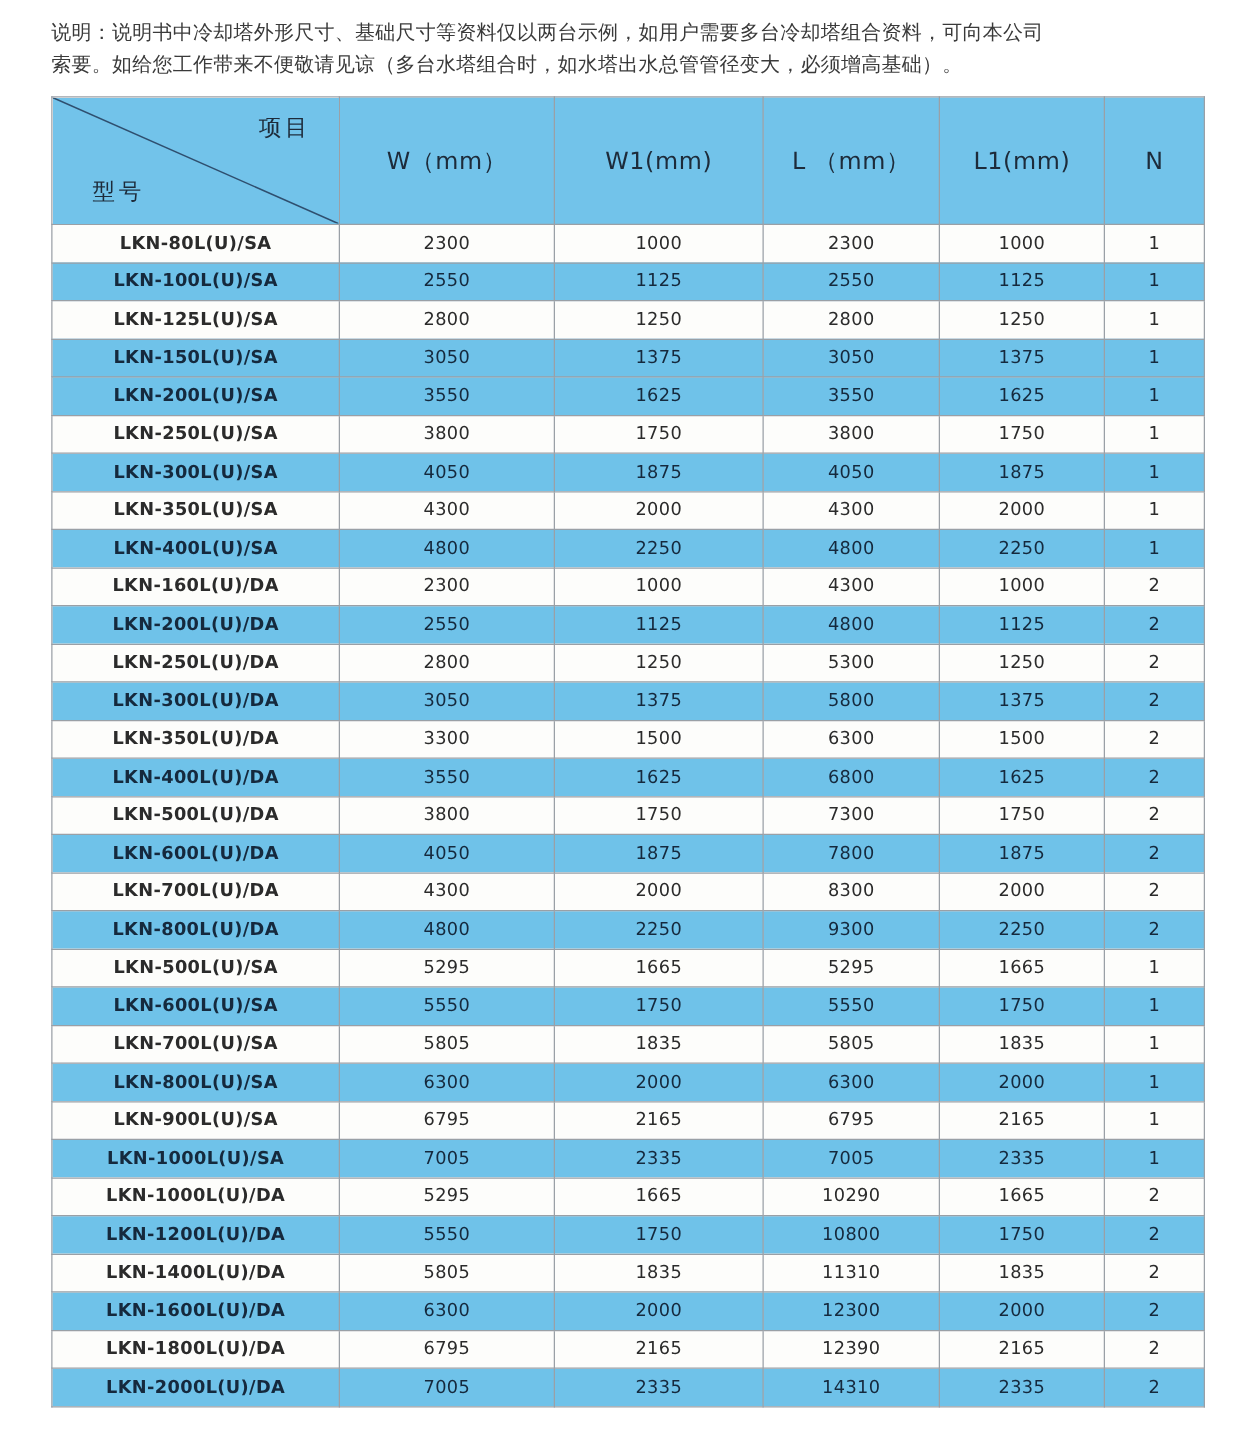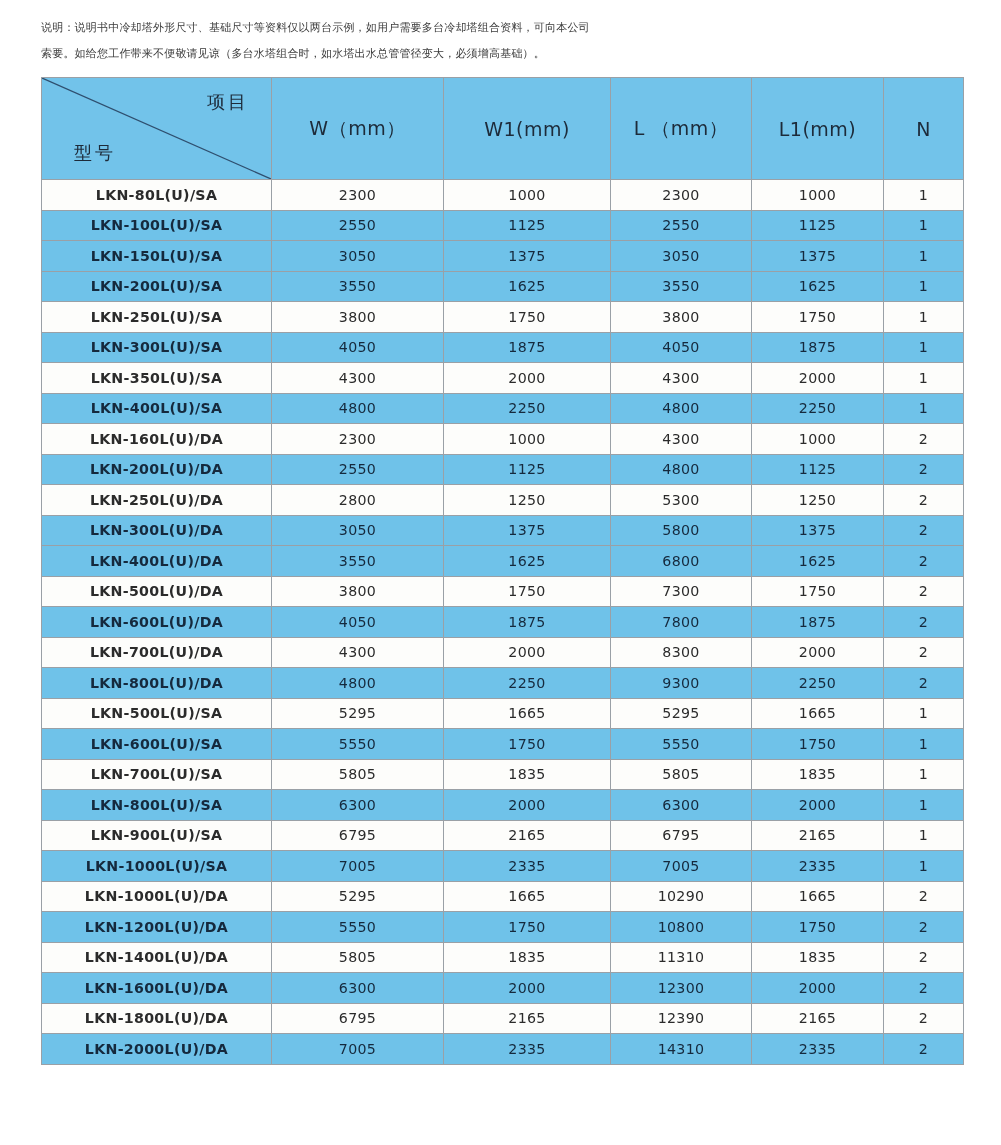--- a/index.html
+++ b/index.html
@@ -28,7 +28,7 @@
     left: 41px;
     top: 14px;
     width: 922px;
-    font-size: 11px;
+    font-size: 16px;
     line-height: 26px;
     color: #3a3a3a;
     letter-spacing: 0.2px;

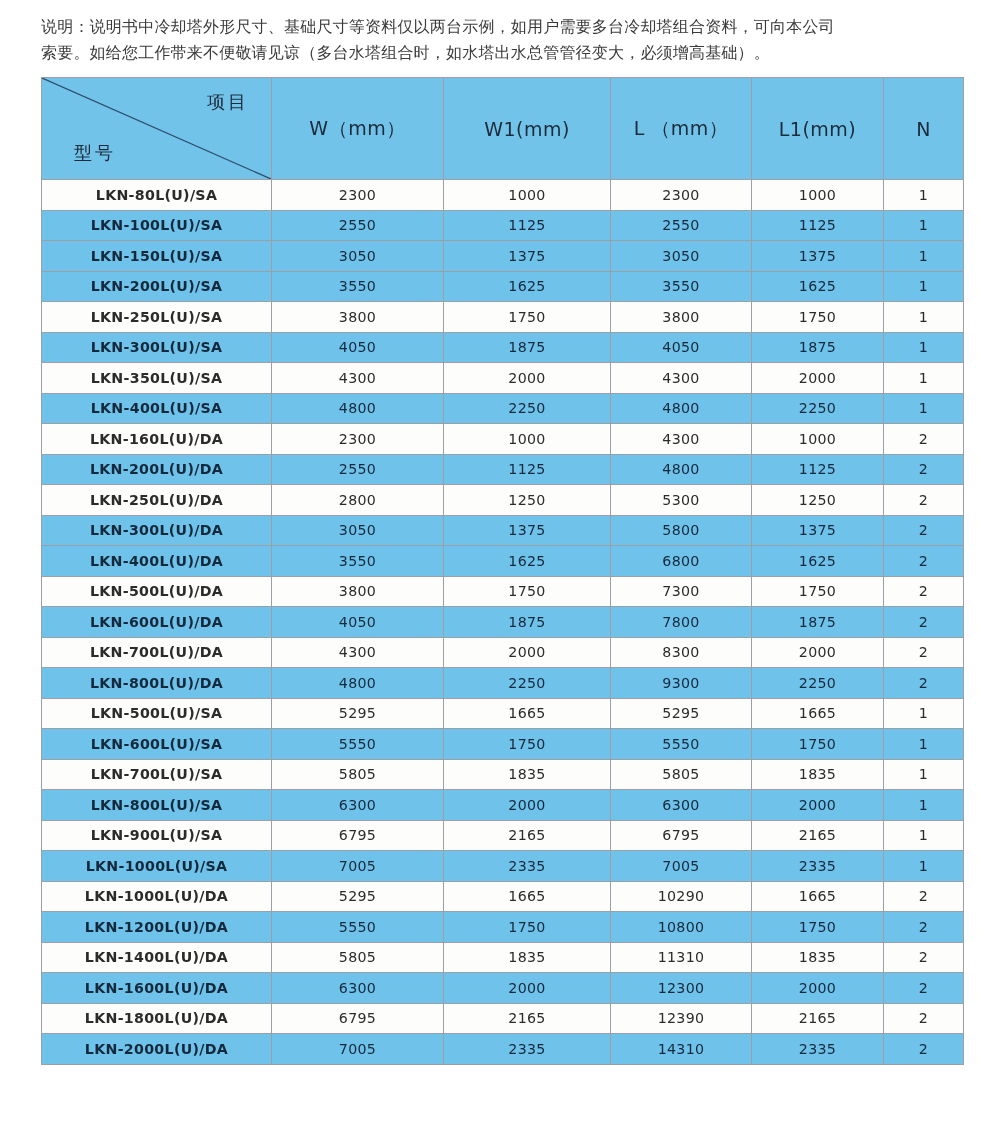--- a/index.html
+++ b/index.html
@@ -172,6 +172,14 @@
             <td>1125</td>
             <td>1</td>
           </tr>
+          <tr class="odd">
+            <td class="model">LKN-125L(U)/SA</td>
+            <td>2800</td>
+            <td>1250</td>
+            <td>2800</td>
+            <td>1250</td>
+            <td>1</td>
+          </tr>
           <tr class="even">
             <td class="model">LKN-150L(U)/SA</td>
             <td>3050</td>

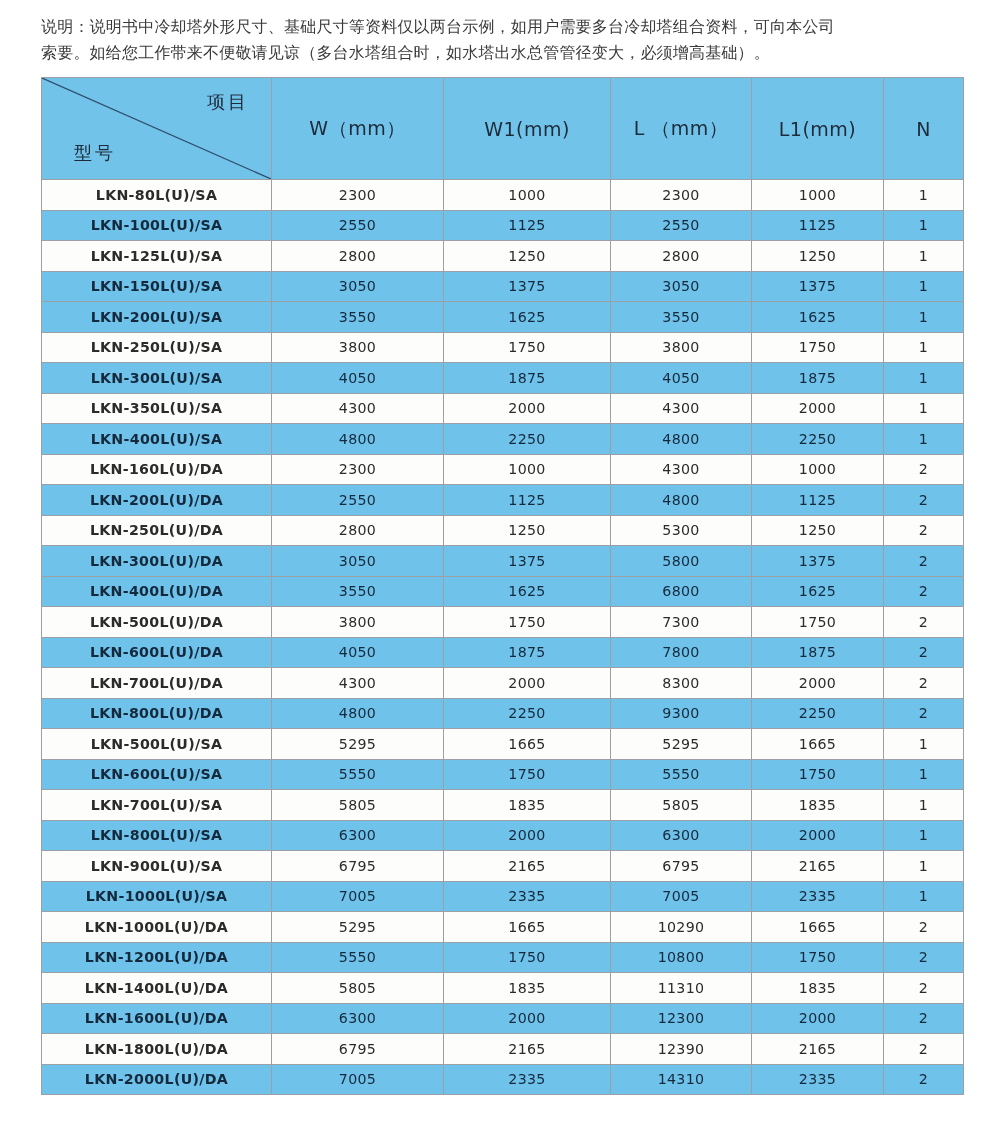--- a/index.html
+++ b/index.html
@@ -260,6 +260,14 @@
             <td>1375</td>
             <td>2</td>
           </tr>
+          <tr class="odd">
+            <td class="model">LKN-350L(U)/DA</td>
+            <td>3300</td>
+            <td>1500</td>
+            <td>6300</td>
+            <td>1500</td>
+            <td>2</td>
+          </tr>
           <tr class="even">
             <td class="model">LKN-400L(U)/DA</td>
             <td>3550</td>

